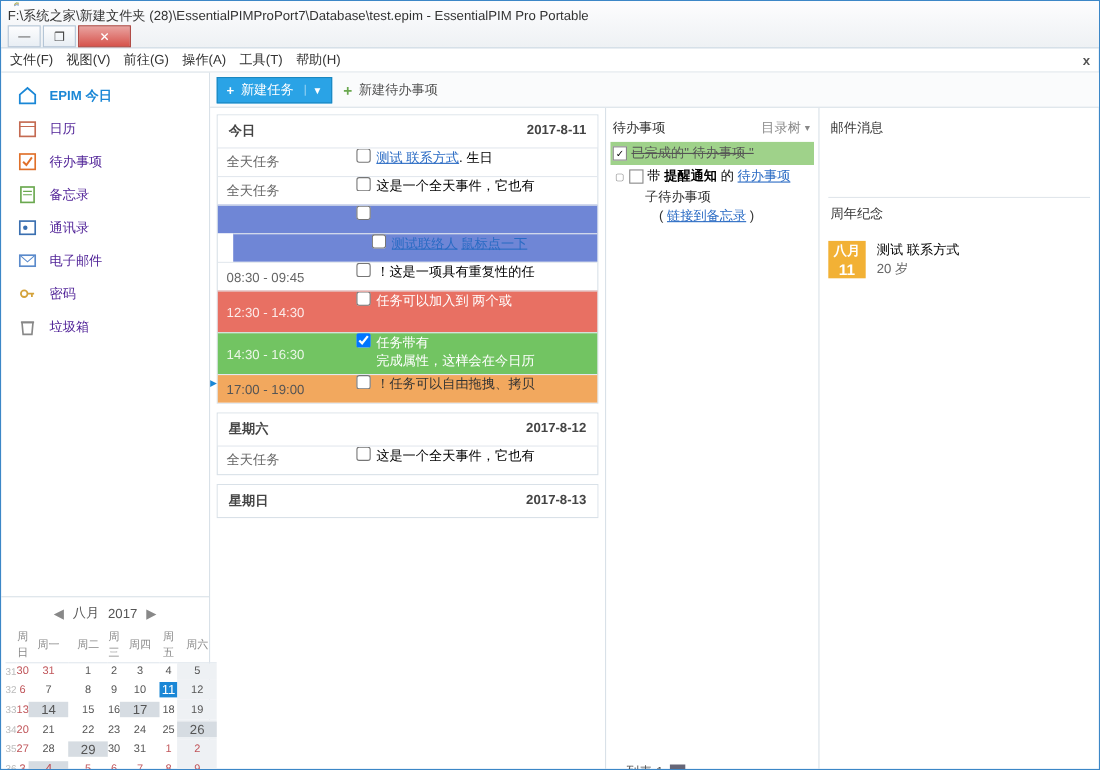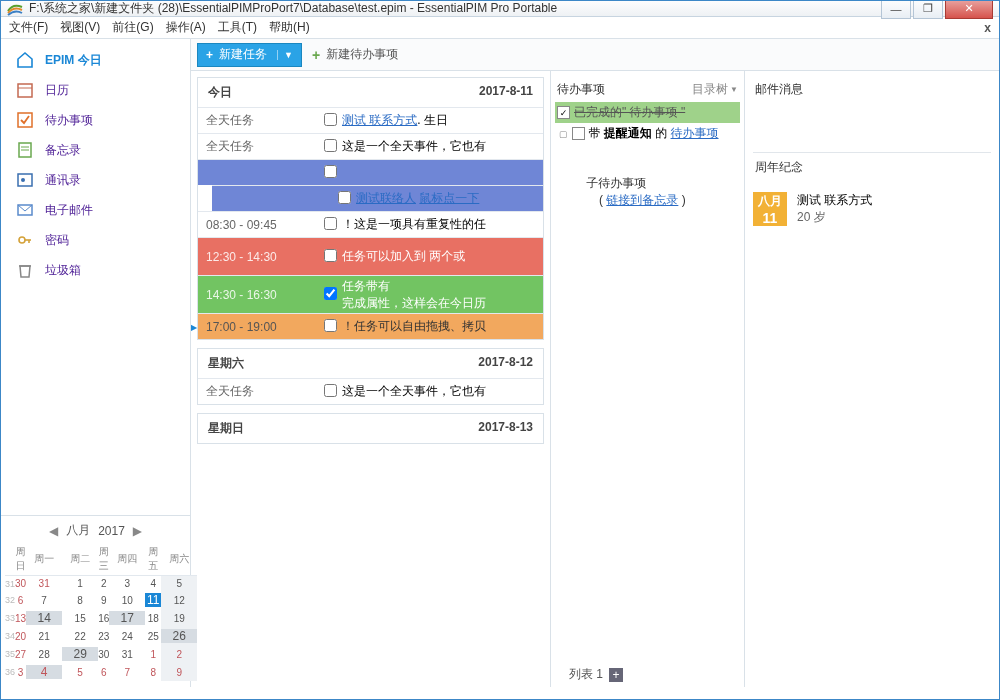--- a/index.html
+++ b/index.html
@@ -4,7 +4,7 @@
 <style>
 * { margin: 0; padding: 0; box-sizing: border-box; font-family: "Microsoft YaHei", "Segoe UI", Tahoma, sans-serif; font-size: 12px; }
 body { background: #fff; width: 1000px; height: 700px; overflow: hidden; border: 1px solid #3c87c7; position: relative; }
-.titlebar { height: 16px; background: linear-gradient(#fdfdfe,#eef1f4); display: flex; align-items: center; padding: 0 6px; border-bottom: 1px solid #c7d4e0; }
+.titlebar { height: 43px; background: linear-gradient(#fdfdfe,#eef1f4); display: flex; padding: 0 6px; border-bottom: 1px solid #c7d4e0; flex-direction: column; }
 .titlebar .app-icon { width: 16px; height: 16px; margin-right: 6px; }
 .titlebar .title { flex: 1; color: #333; }
 .win-buttons { display: flex; gap: 2px; }

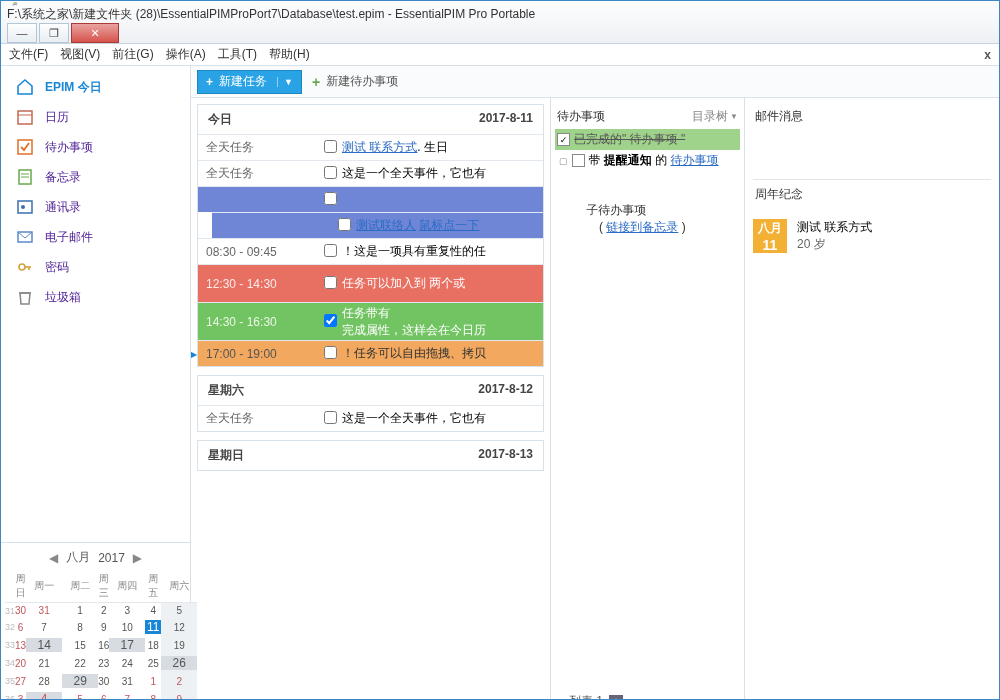--- a/index.html
+++ b/index.html
@@ -44,7 +44,7 @@
 .col3 { flex:1; padding:6px 8px; }
 .daycard { border:1px solid #d9e1e8; margin-bottom:8px; }
 .dayhead { display:flex; justify-content:space-between; padding:6px 10px; font-size:15px; font-weight:bold; color:#444; background:#fff; }
-.dayrow { display:flex; align-items:center; border-top:1px solid #e3e8ee; height:26px; font-size:12px; }
+.dayrow { display:flex; border-top:1px solid #e3e8ee; height:26px; font-size:12px; }
 .dayrow .time { width:120px; padding-left:8px; color:#666; display:flex; align-items:center; height:100%; }
 .dayrow .chk { width:24px; text-align:center; }
 .dayrow .desc { flex:1; padding-right:6px; white-space:nowrap; overflow:hidden; text-overflow:ellipsis; }

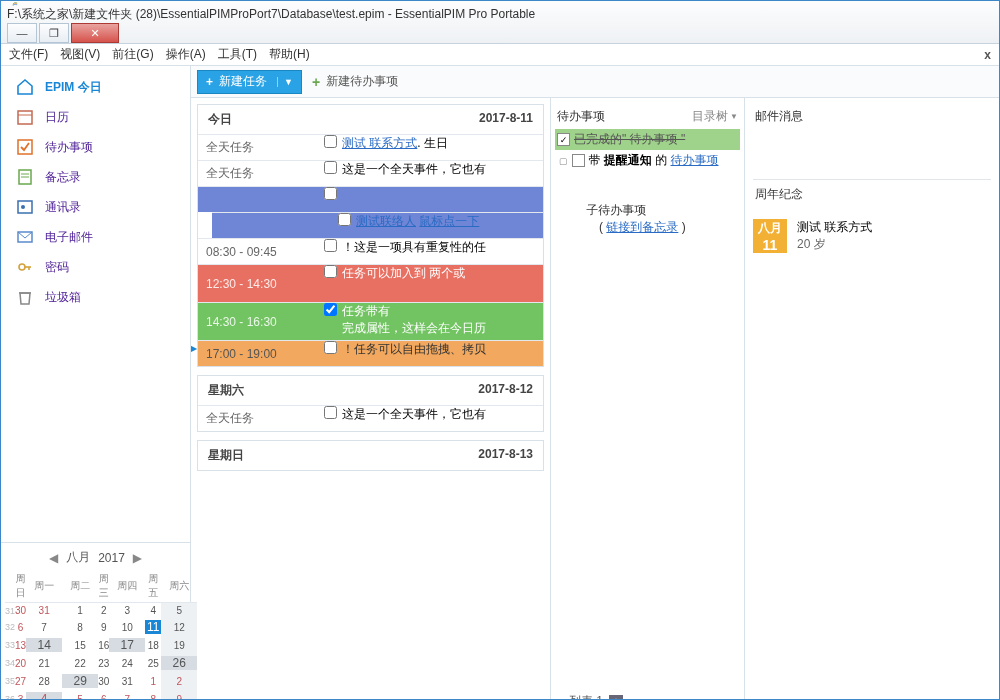--- a/index.html
+++ b/index.html
@@ -64,7 +64,7 @@
 .todo-item.done { background:#9fd28a; }
 .todo-item.done .lbl { text-decoration:line-through; color:#555; }
 .todo-item .cb { width:13px; height:13px; border:1px solid #888; display:inline-flex; align-items:center; justify-content:center; font-size:9px; background:#fff;}
-.todo-child { padding-left:28px; font-size:12px; color:#333;margin-top:31px; }
+.todo-child { padding-left:28px; font-size:12px; color:#333; }
 .col2 .listbar { position:absolute; bottom:4px; left:18px; right:6px; display:flex; align-items:center; gap:6px; color:#555; }
 .col2 .listbar .add { width:14px; height:14px; background:#667; color:#fff; display:flex; align-items:center; justify-content:center; font-size:12px; }
 .anniv { border:1px solid #e1e6eb; padding:6px; margin-top:8px; display:flex; gap:10px; }

